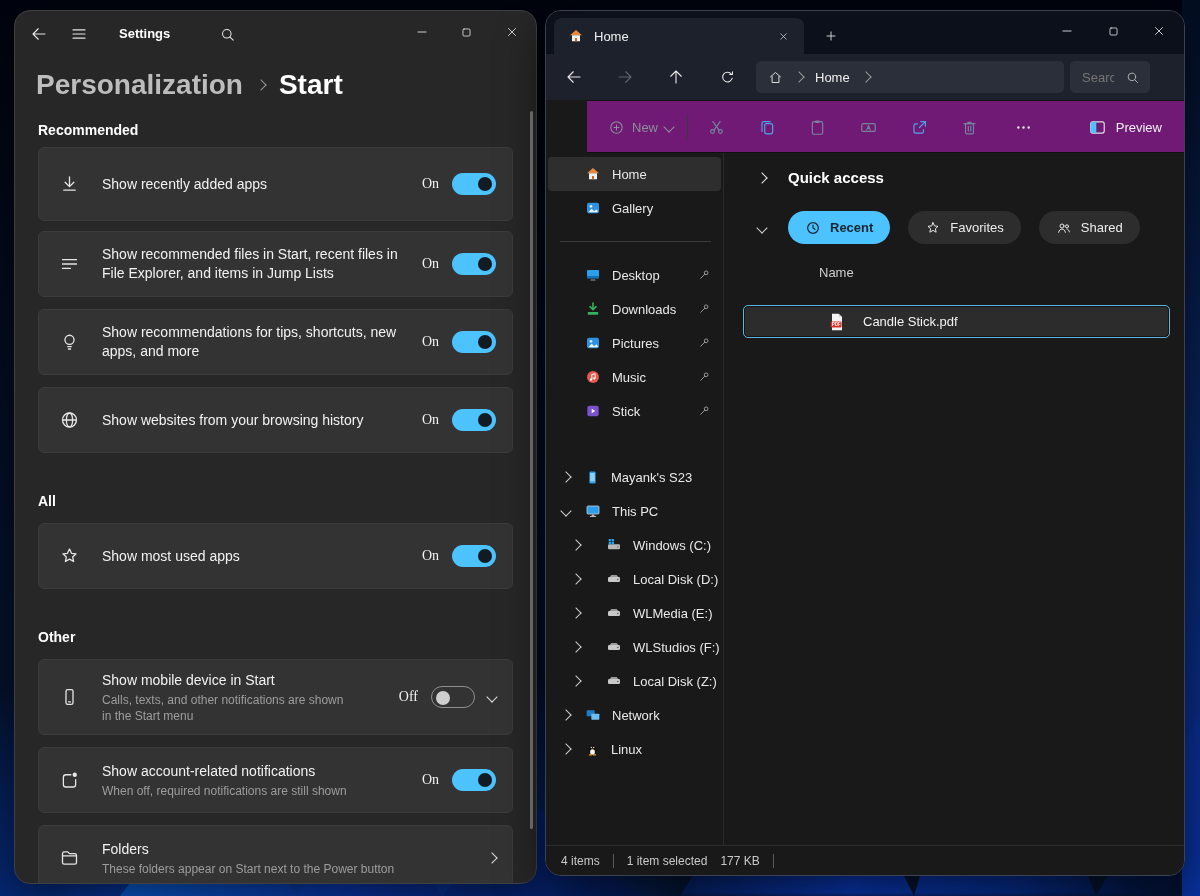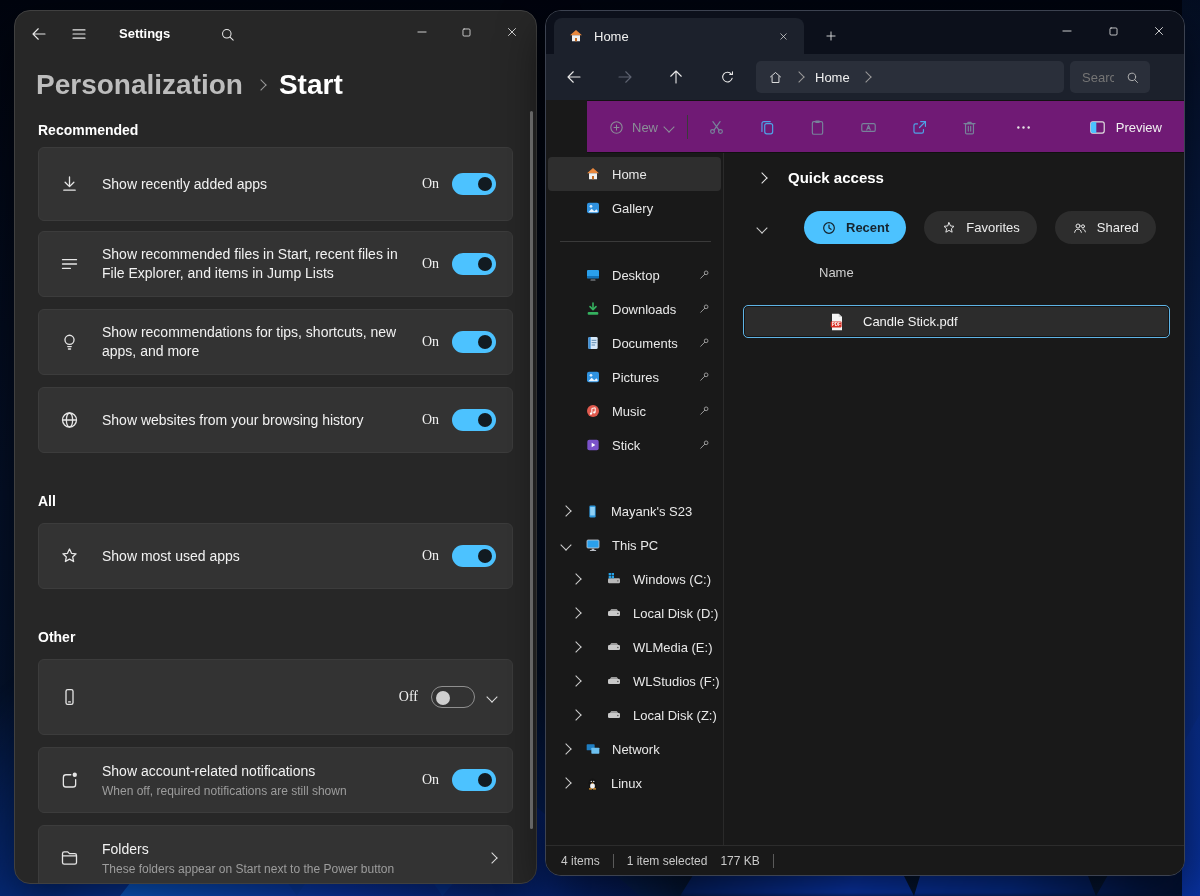--- a/index.html
+++ b/index.html
@@ -108,7 +108,7 @@
   .e-main{flex:1;position:relative;background:#191919;}
   .qa-header{position:absolute;left:34px;top:16px;display:flex;align-items:center;gap:22px;color:#e8e8e8;}
   .qa-label{font-size:15px;font-weight:700;color:#fff;}
-  .filter-row{position:absolute;left:34px;top:58px;display:flex;align-items:center;gap:38px;}
+  .filter-row{position:absolute;left:34px;top:58px;display:flex;align-items:center;gap:22px;}
   .pills{display:flex;gap:18px;}
   .pill{height:33px;border-radius:17px;display:inline-flex;align-items:center;gap:9px;
         padding:0 17px;font-size:13px;}

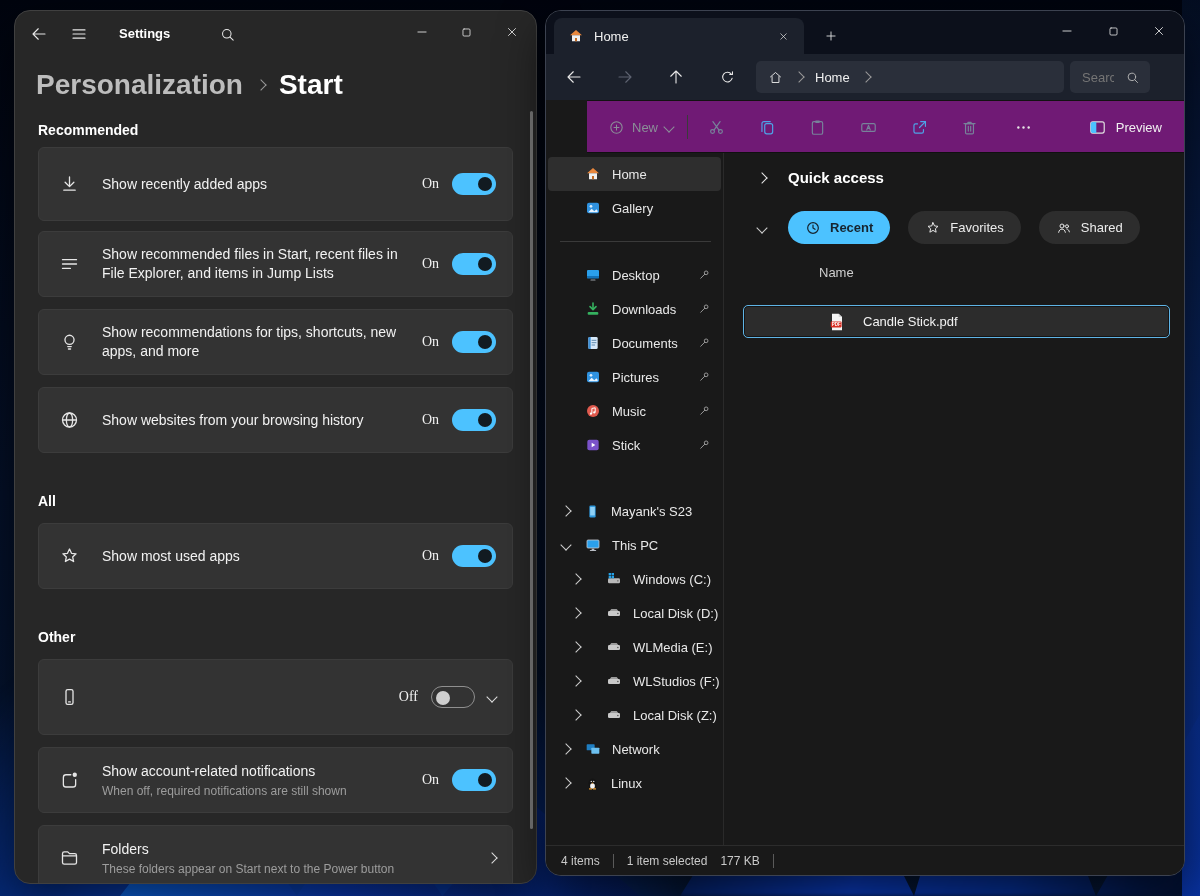--- a/index.html
+++ b/index.html
@@ -505,18 +505,6 @@
         </div>
         <div class="srow">
           <svg width="16" height="16" viewBox="0 0 24 24">
-              <rect x="5" y="3" width="14" height="18" rx="2" fill="#d6e9fa"></rect>
-              <path d="M5 5a2 2 0 0 1 2-2h1.5v18H7a2 2 0 0 1-2-2z" fill="#3b8ed6"></path>
-              <path d="M10.5 8h6M10.5 11.5h6M10.5 15h4" stroke="#5b87ab" stroke-width="1.4" stroke-linecap="round"></path>
-            </svg>
-          <span>Documents</span>
-          <svg class="pin" width="13" height="13" viewBox="0 0 24 24">
-              <circle cx="15" cy="8" r="3.4" fill="none" stroke="#9a9a9a" stroke-width="1.8"></circle>
-              <path d="M12.5 10.5 5 18" stroke="#9a9a9a" stroke-width="1.8" stroke-linecap="round"></path>
-            </svg>
-        </div>
-        <div class="srow">
-          <svg width="16" height="16" viewBox="0 0 24 24">
               <rect x="3" y="4" width="18" height="16" rx="3" fill="#2f92e0"></rect>
               <circle cx="9" cy="9.5" r="2" fill="#d8edff"></circle>
               <path d="M5 18.5 10 13l4 4 3-3 2 2v2.5z" fill="#eaf5ff"></path>

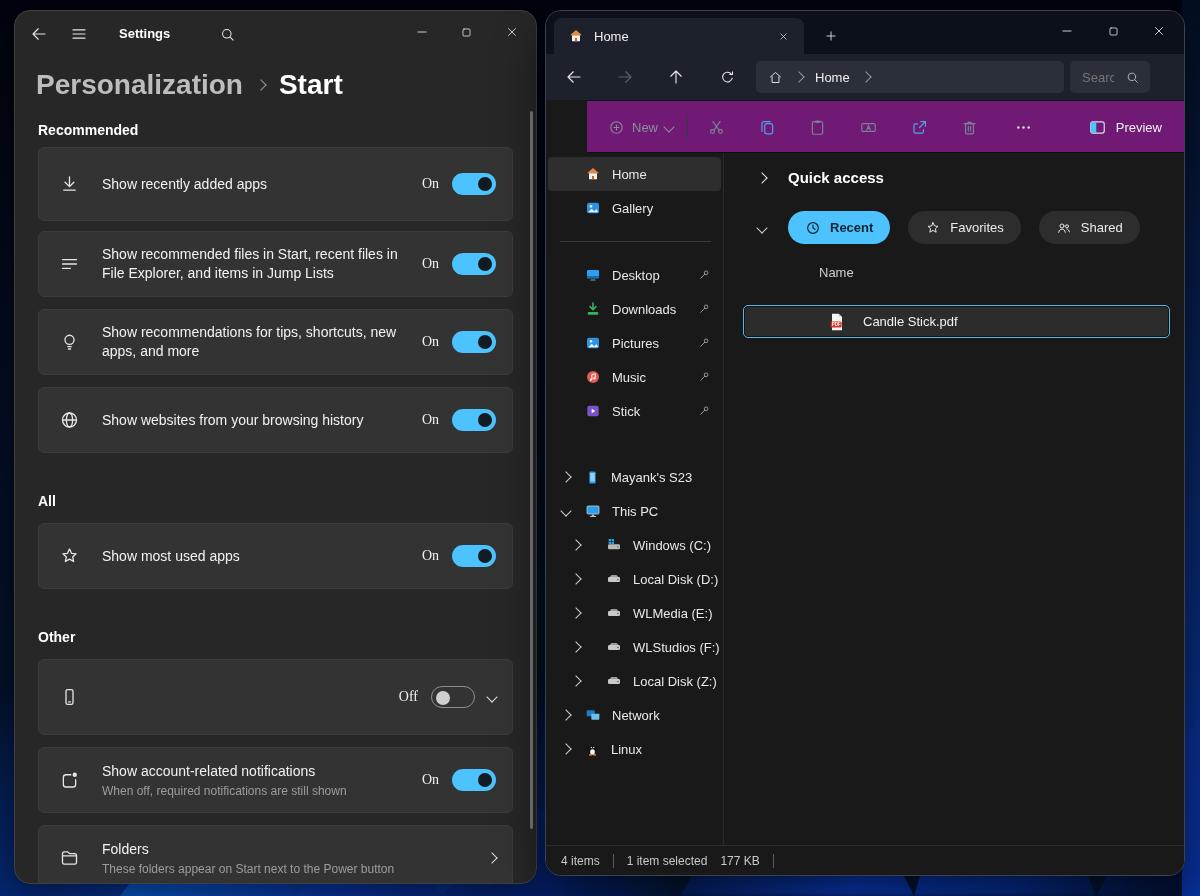--- a/index.html
+++ b/index.html
@@ -270,6 +270,10 @@
           <rect x="8" y="3.5" width="8" height="17" rx="2"></rect>
           <path d="M11 17.6h2"></path>
         </svg>
+      <div class="ctext">
+        <div class="ctitle">Show mobile device in Start</div>
+        <div class="csub" style="max-width:250px">Calls, texts, and other notifications are shown in the Start menu</div>
+      </div>
       <div class="cright">
         <span class="cstate">Off</span>
         <div class="toggle off">

